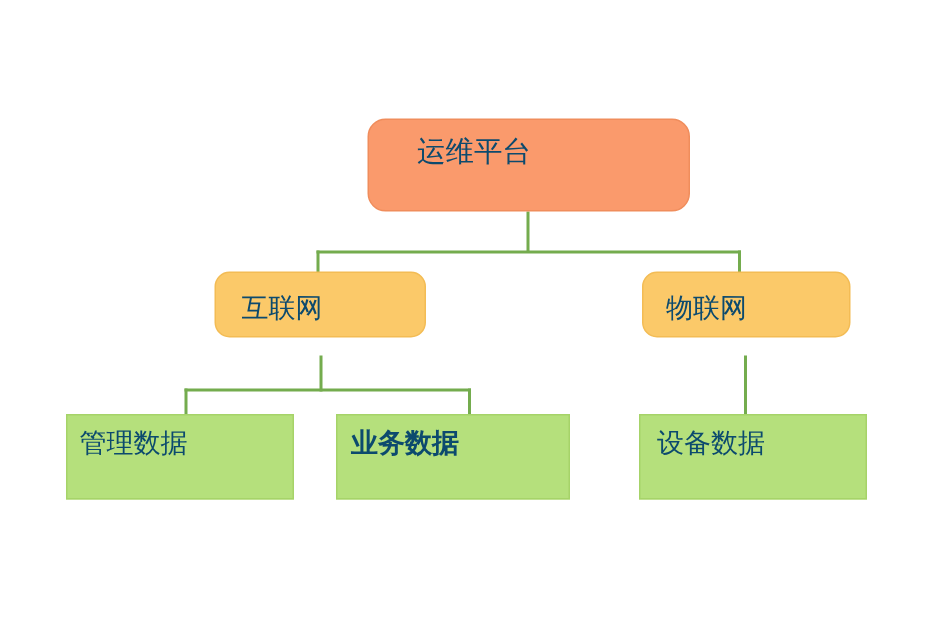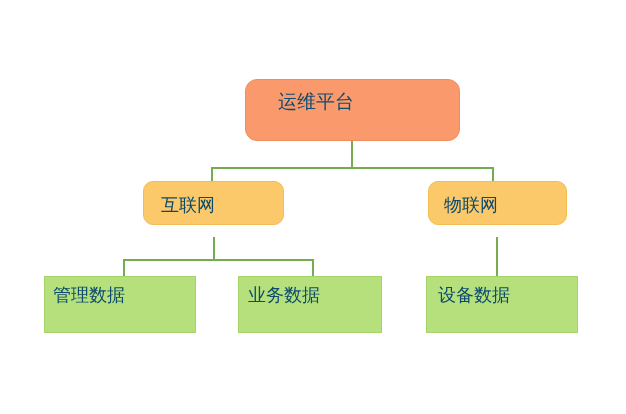--- a/index.html
+++ b/index.html
@@ -52,7 +52,7 @@
     padding-top: 6px;
   }
   .node-management { left: 44px;  width: 152px; padding-left: 8px;  }
-  .node-business   { left: 238px; width: 144px; padding-left: 9px;  }
+  .node-business   { left: 224px; width: 156px; padding-left: 9px; font-weight: bold;  }
   .node-device     { left: 426px; width: 152px; padding-left: 11px; }
   .line {
     position: absolute;

